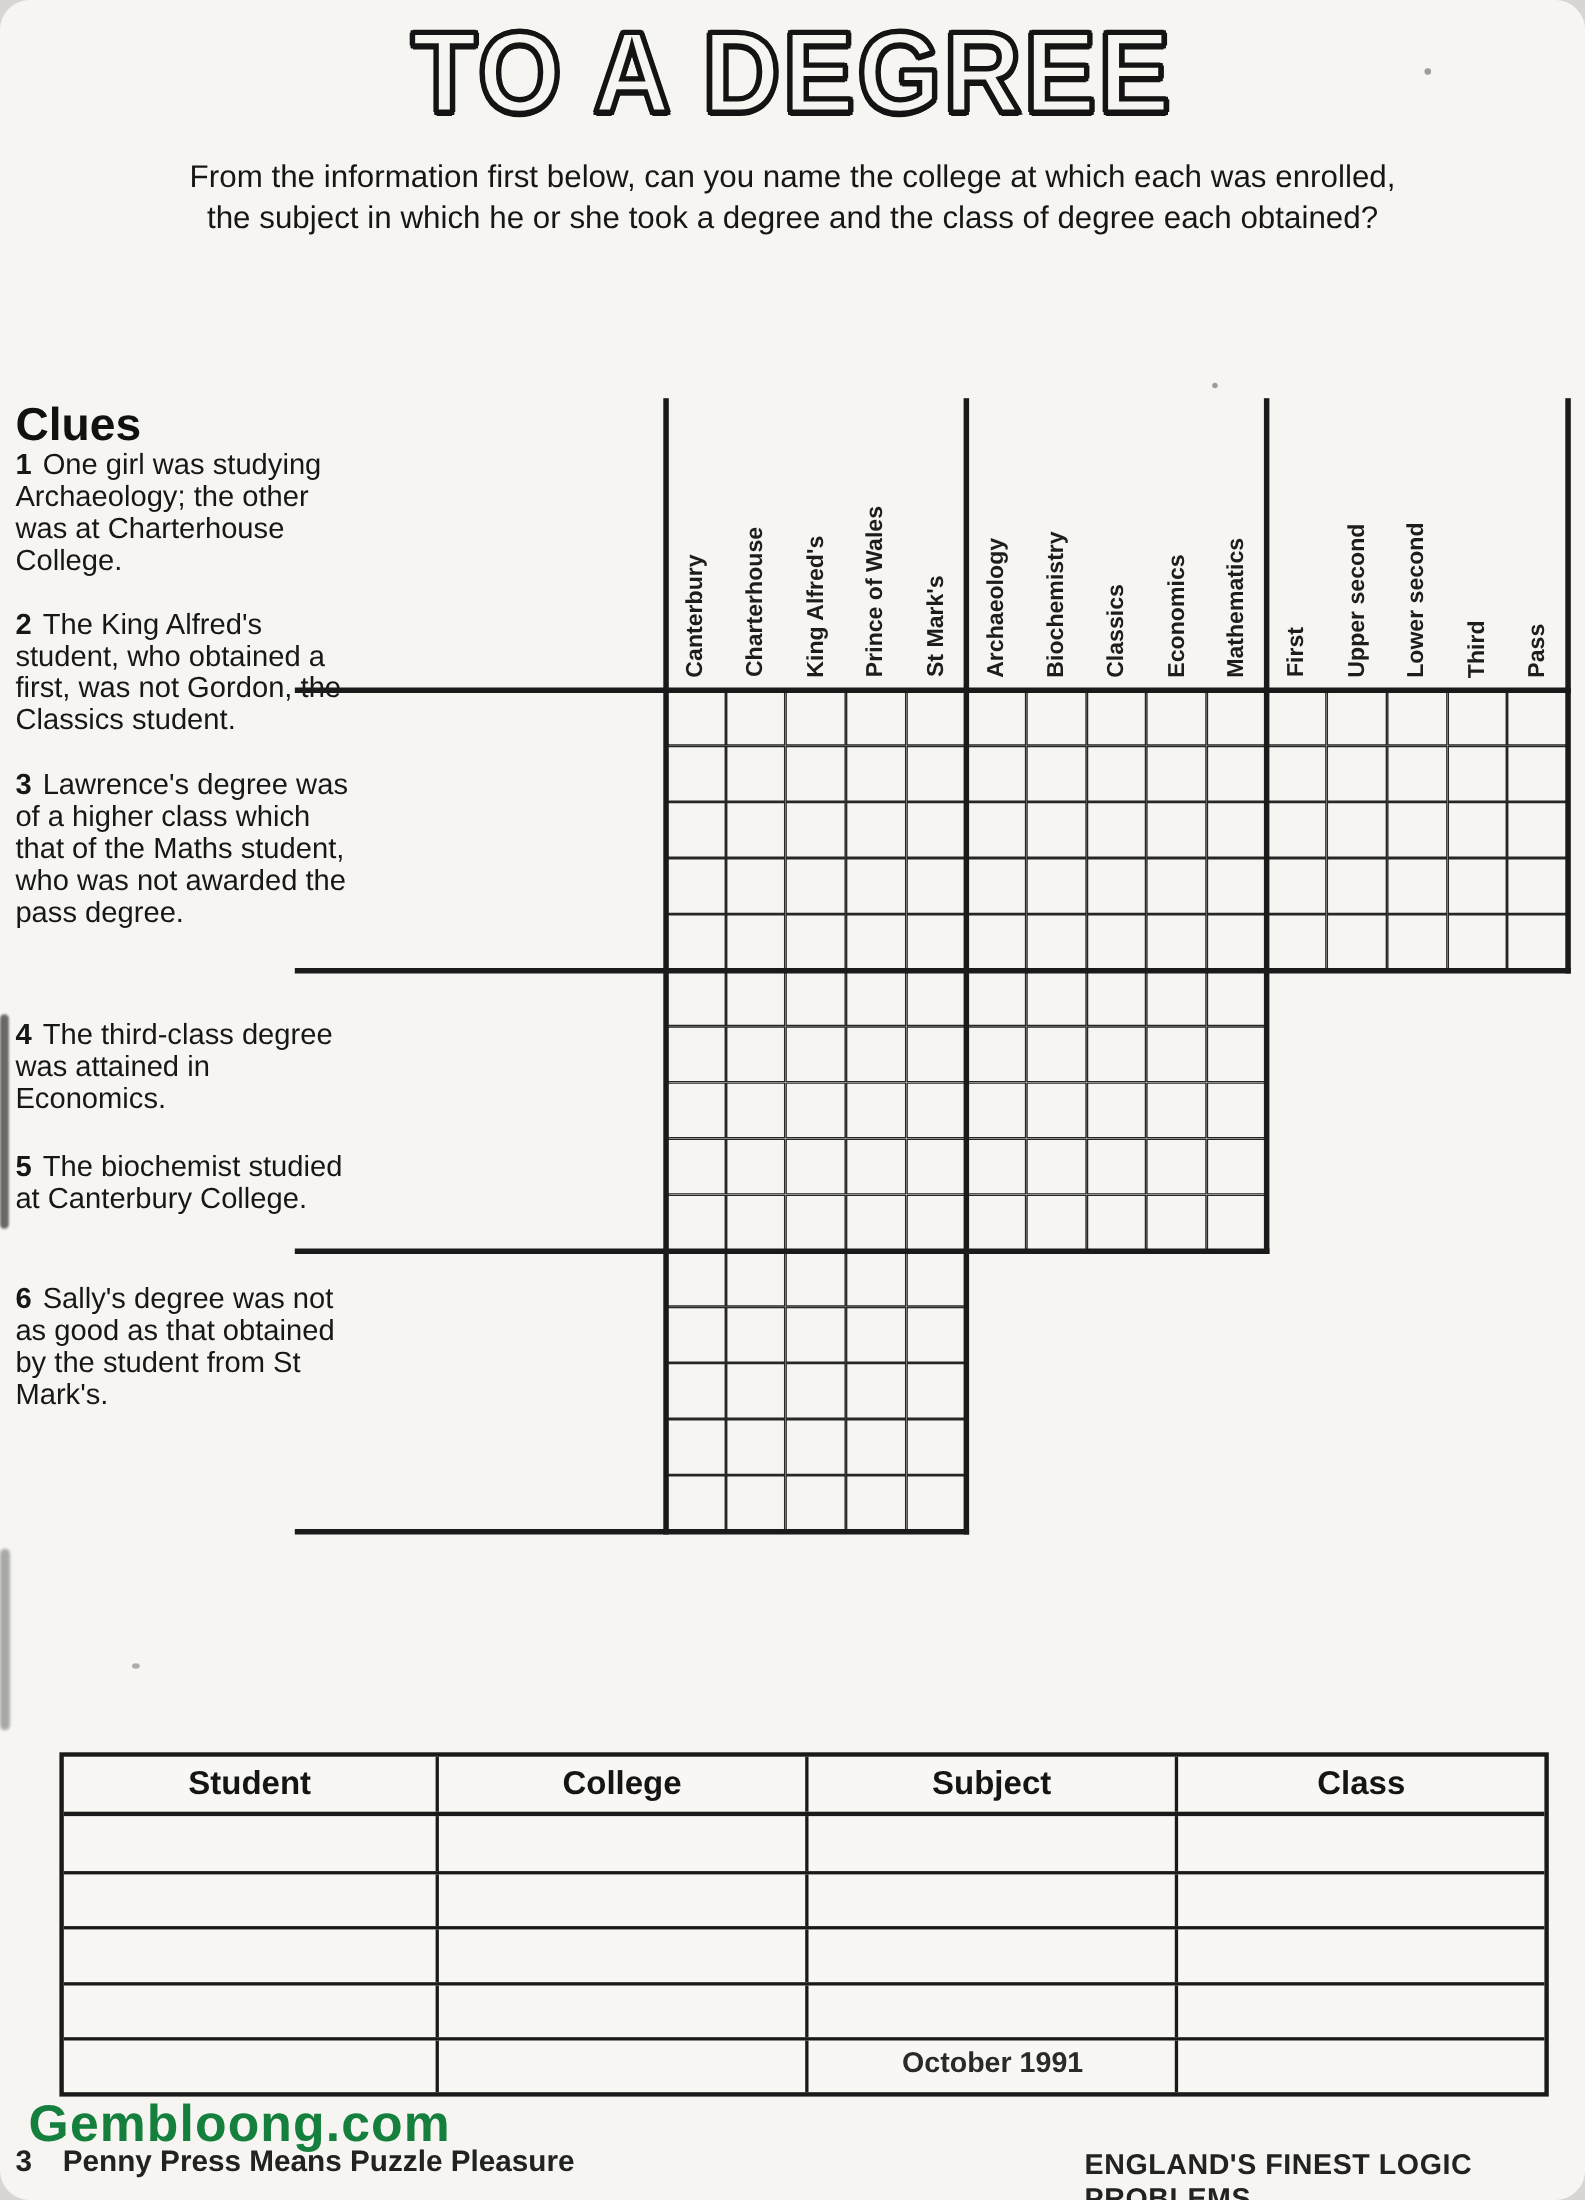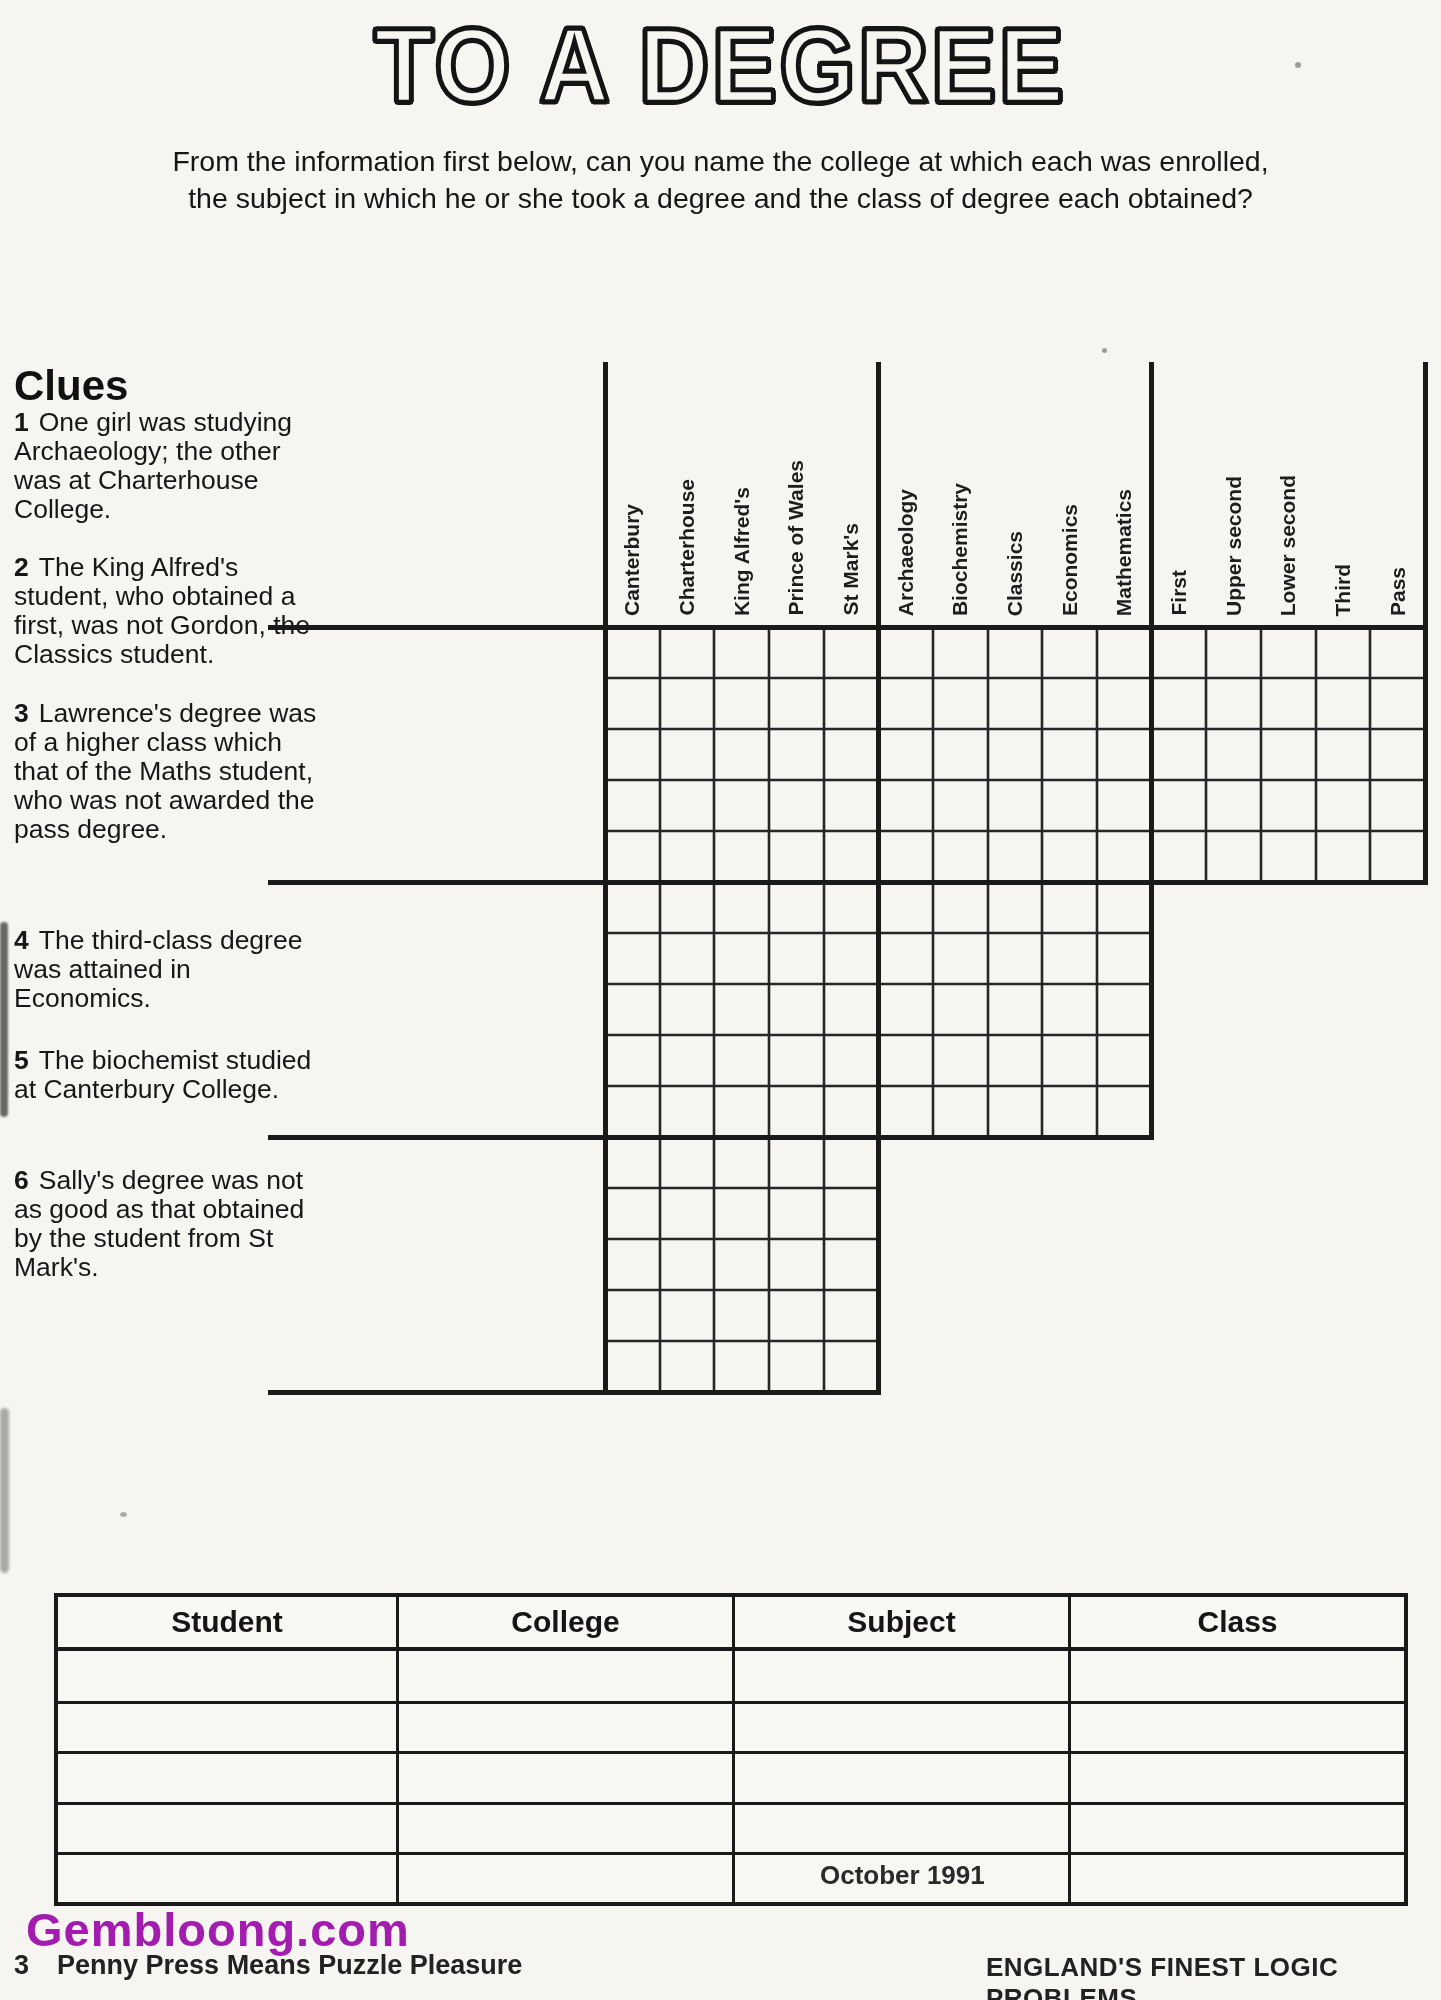--- a/index.html
+++ b/index.html
@@ -11,6 +11,7 @@
     font-family:"Liberation Sans", sans-serif;
     color:#1b1b1b;
     overflow:hidden;
+    border-radius:27px;
   }
   
   .title{

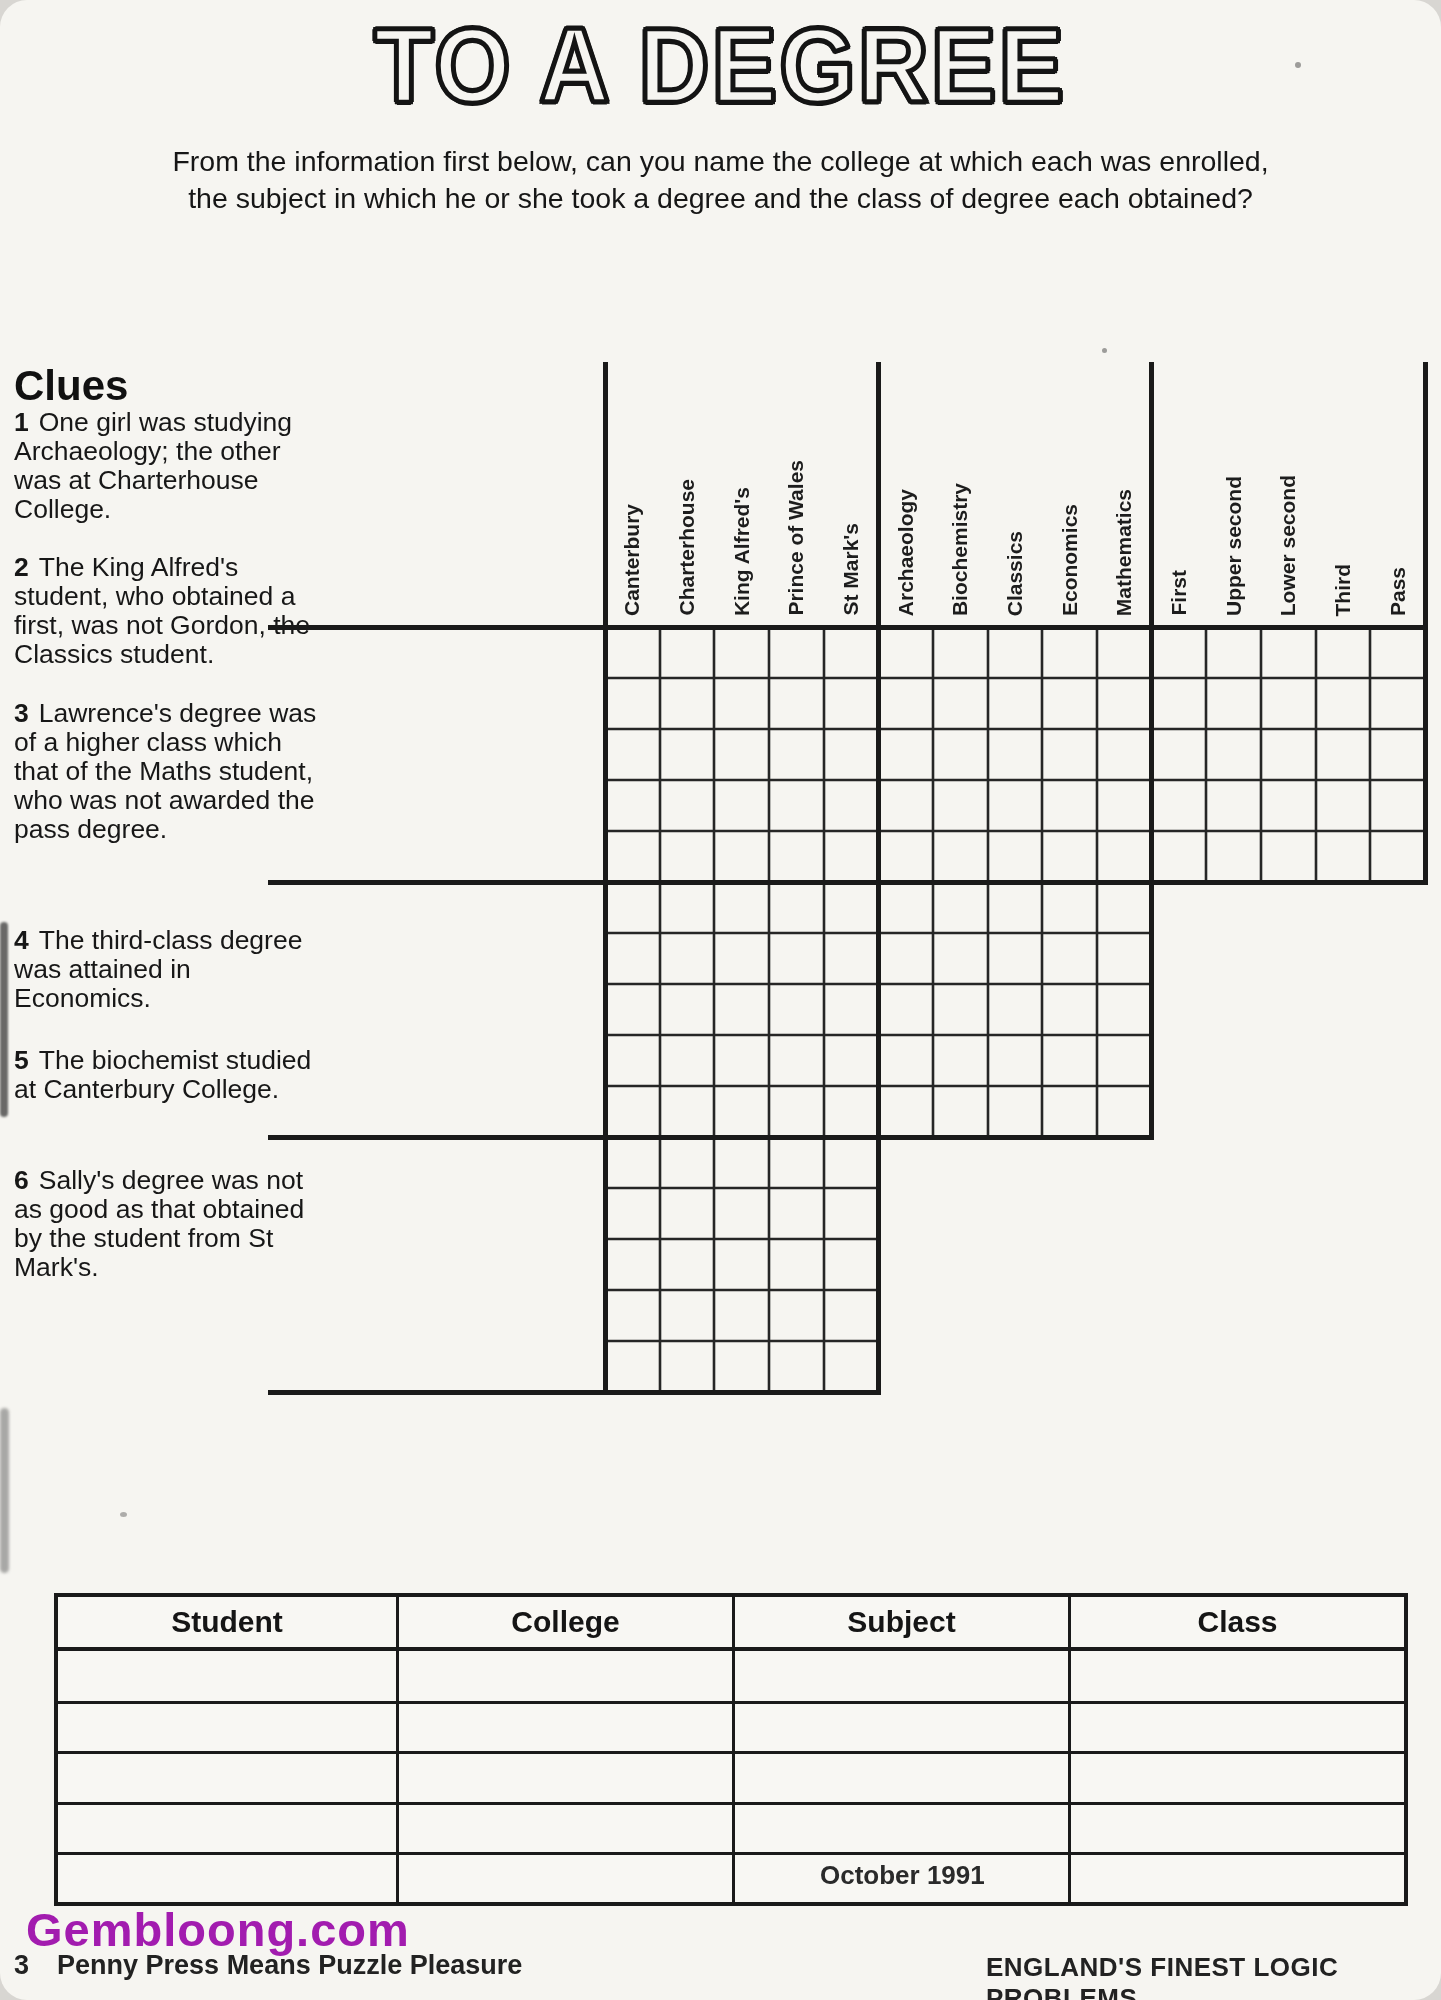--- a/index.html
+++ b/index.html
@@ -82,7 +82,7 @@
   
   .watermark{
     position:absolute;left:26px;top:1902px;
-    font-size:47px;font-weight:bold;color:#a21caf;letter-spacing:1px;
+    font-size:47px;font-weight:bold;color:#15803d;letter-spacing:1px;
   }
   .footer-left{position:absolute;left:14px;top:1950px;font-size:27px;font-weight:bold;color:#222;}
   .footer-left .pg{margin-right:28px;}

